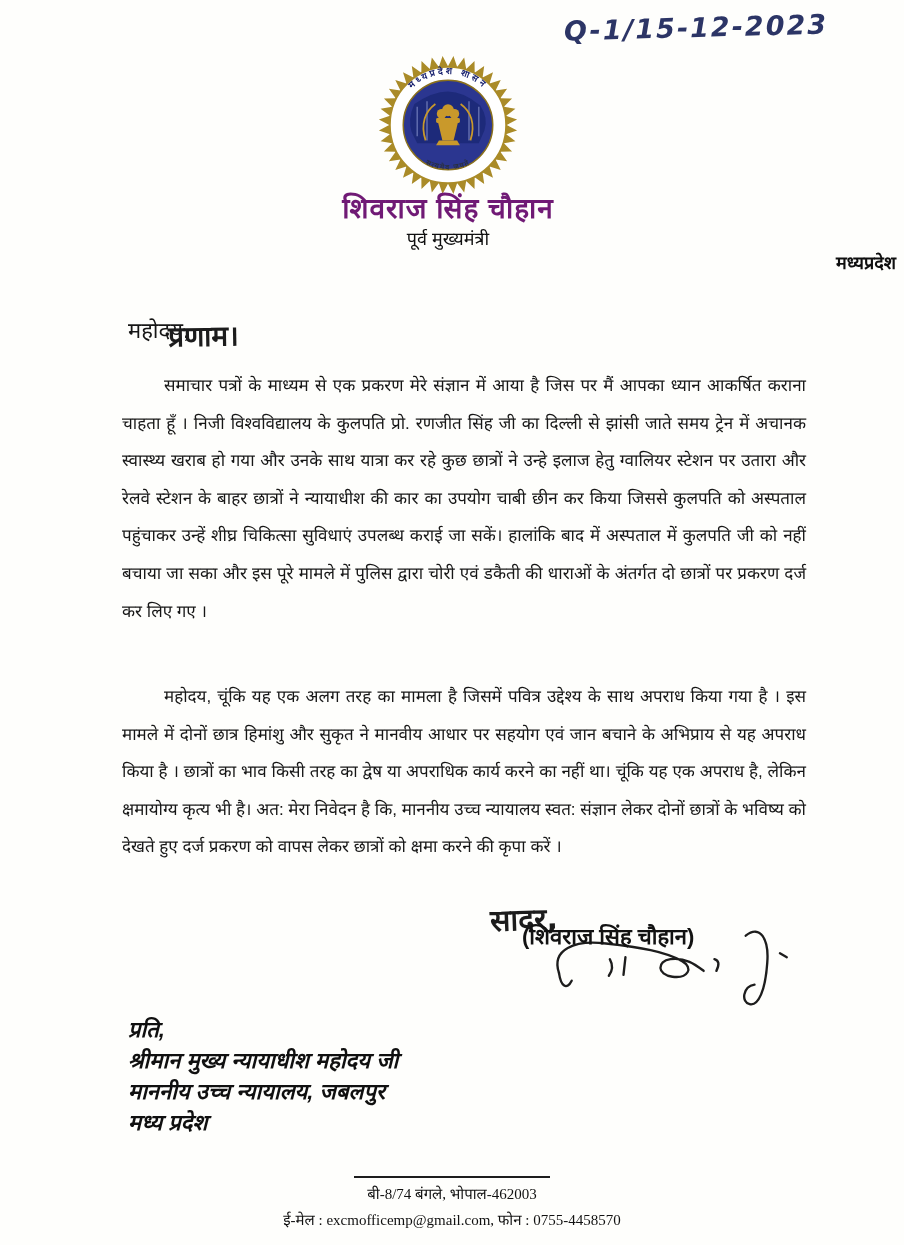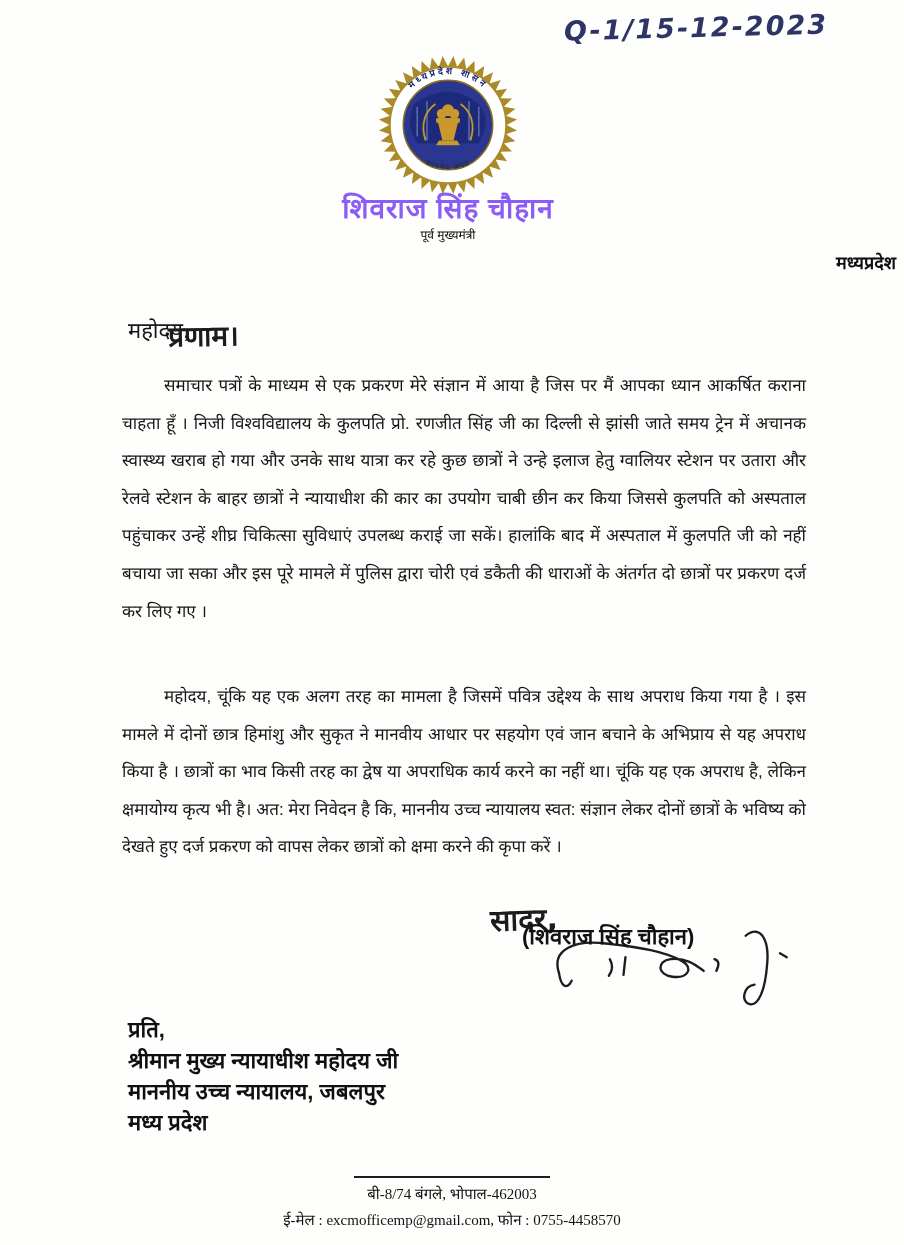--- a/index.html
+++ b/index.html
@@ -25,7 +25,7 @@
   .lh-name {
     position:absolute; left:0; right:8px; top:188px;
     text-align:center; font-size:28px; font-weight:700;
-    color:#8b5cf6; letter-spacing:1px;
+    color:#701a75; letter-spacing:1px;
   }
   .lh-title {
     position:absolute; left:0; right:8px; top:226px;

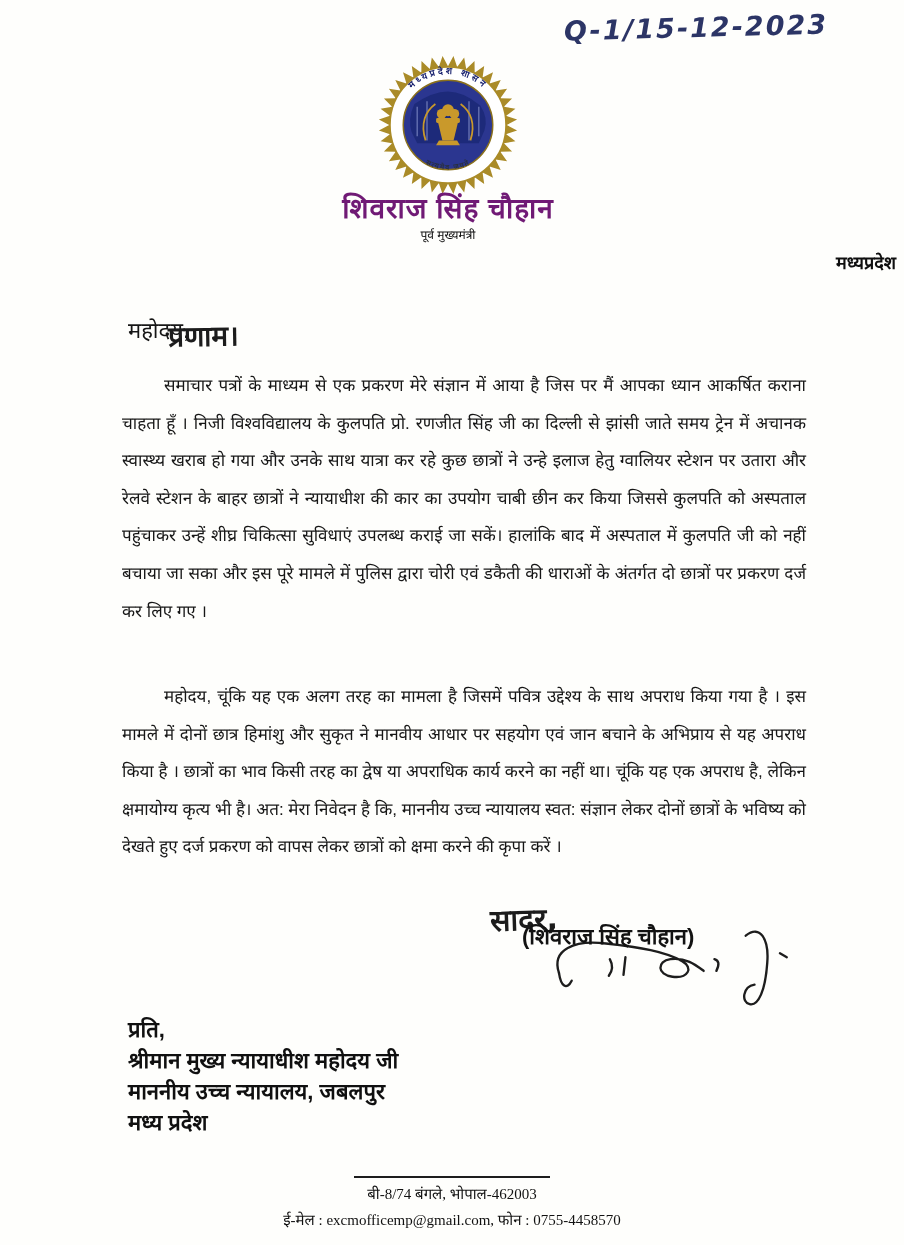--- a/index.html
+++ b/index.html
@@ -29,7 +29,7 @@
   }
   .lh-title {
     position:absolute; left:0; right:8px; top:226px;
-    text-align:center; font-size:12px; color:#0f0f0f; font-weight:500;
+    text-align:center; font-size:18px; color:#0f0f0f; font-weight:500;
   }
   .lh-state {
     position:absolute; left:0; right:8px; top:250px;

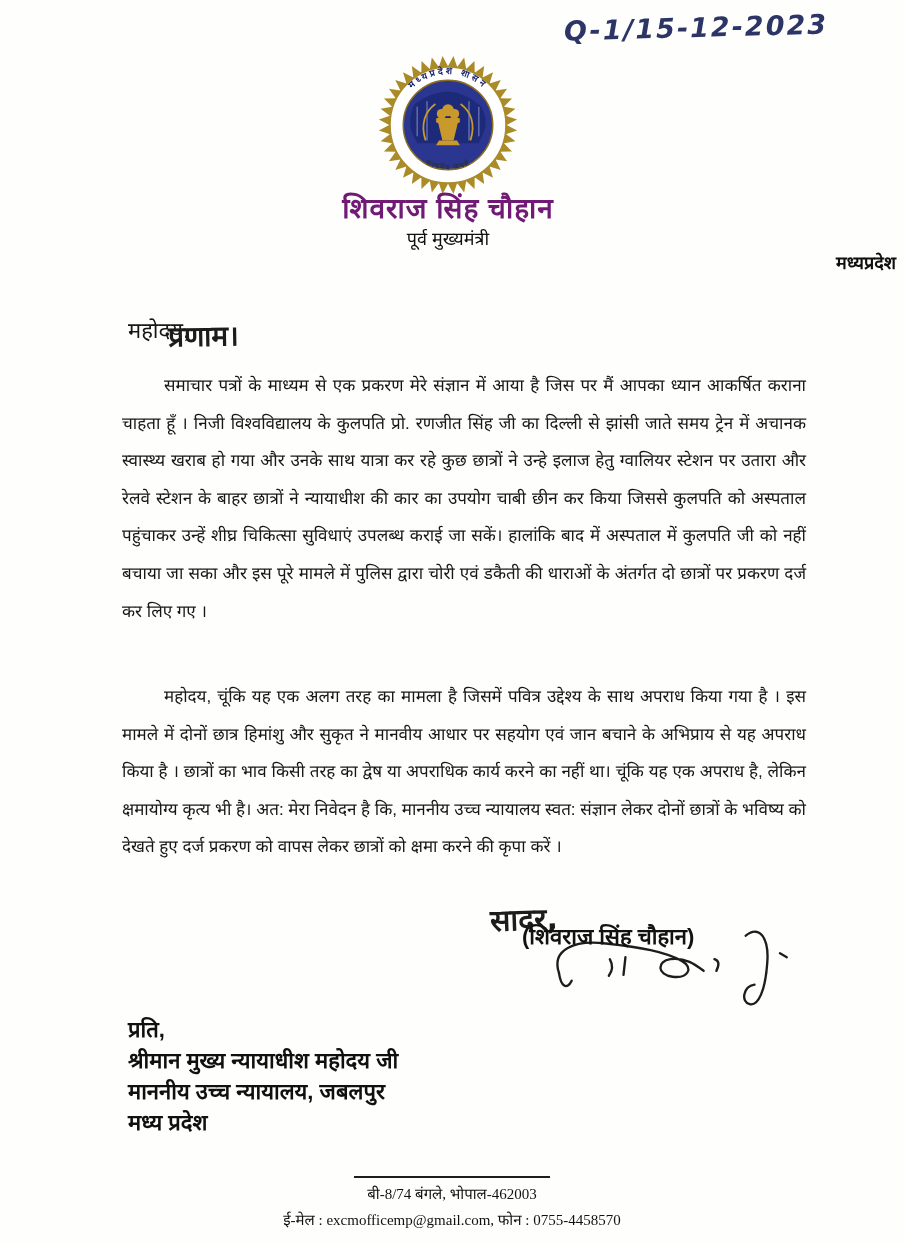--- a/index.html
+++ b/index.html
@@ -66,7 +66,7 @@
   }
   .recipient {
     position:absolute; left:128px; top:1014px;
-    font-size:22px; font-weight:700; line-height:31px; color:#101010;
+    font-size:22px; font-weight:700; line-height:31px; color:#101010;font-style:italic;
   }
   .footer {
     position:absolute; left:0; right:0; top:1176px;

